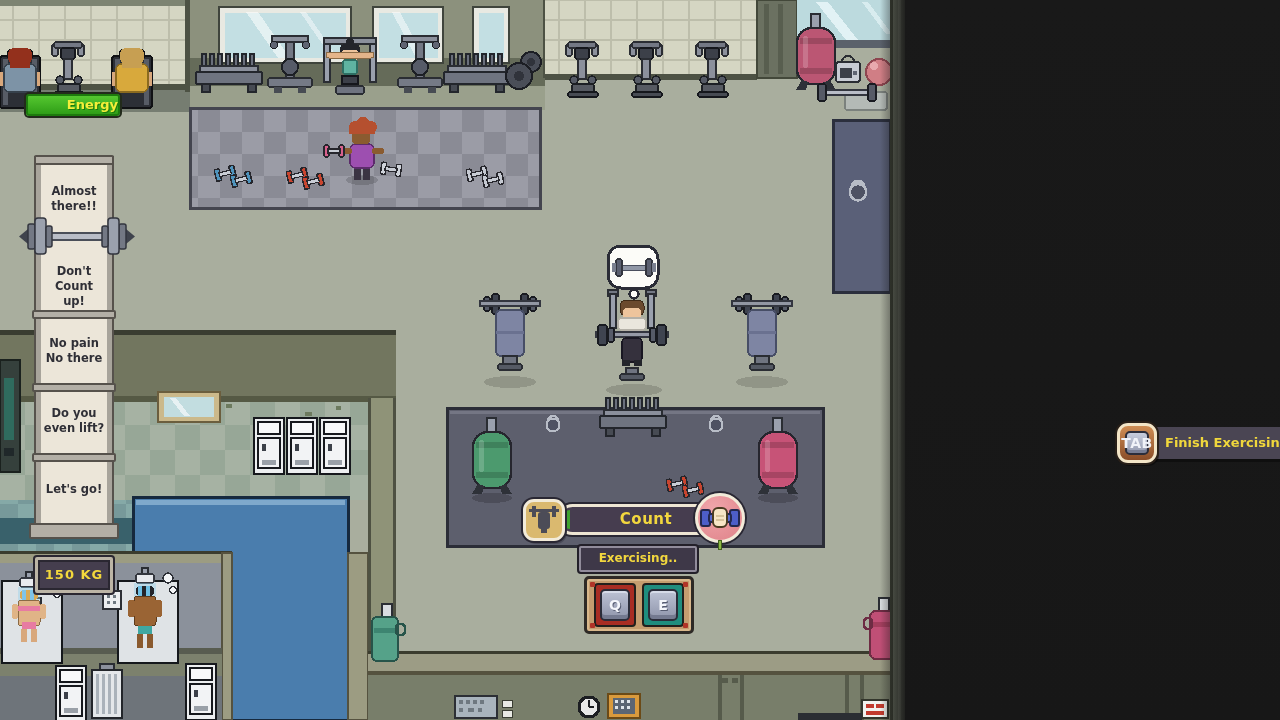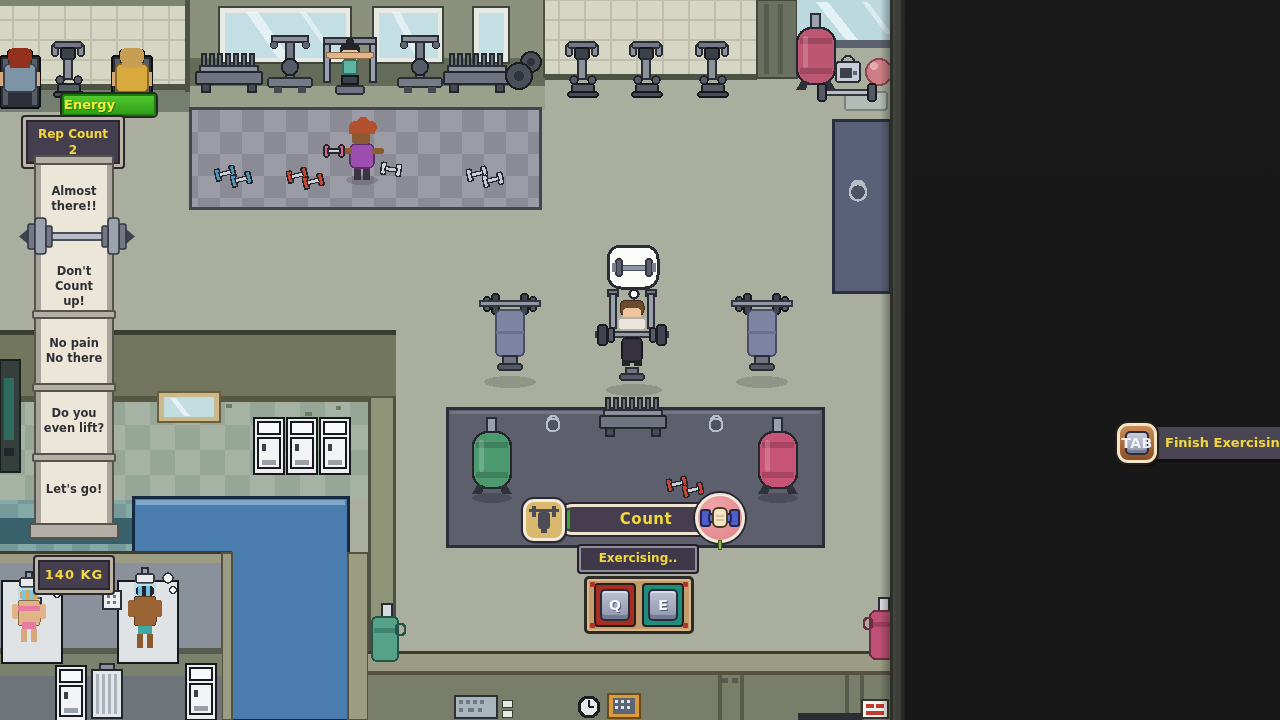--- a/index.html
+++ b/index.html
@@ -18,7 +18,7 @@
   .hud-energy { left:26px; top:94px; width:94px; height:22px;
     background:linear-gradient(#55c730,#2f9e17); border:2px solid #1d7a0d; border-radius:3px;
     box-shadow:0 0 0 2px #232b1c; color:#f5ee39; font-weight:bold; font-size:13px;
-    line-height:18px; text-align:left; text-shadow:1px 1px 0 #1d7a0d;margin-left:36px; }
+    line-height:18px; text-align:right; text-shadow:1px 1px 0 #1d7a0d; }
 
   
   .hud-panel { background:#453e4e; border:3px solid #bcb5a6; border-radius:2px;

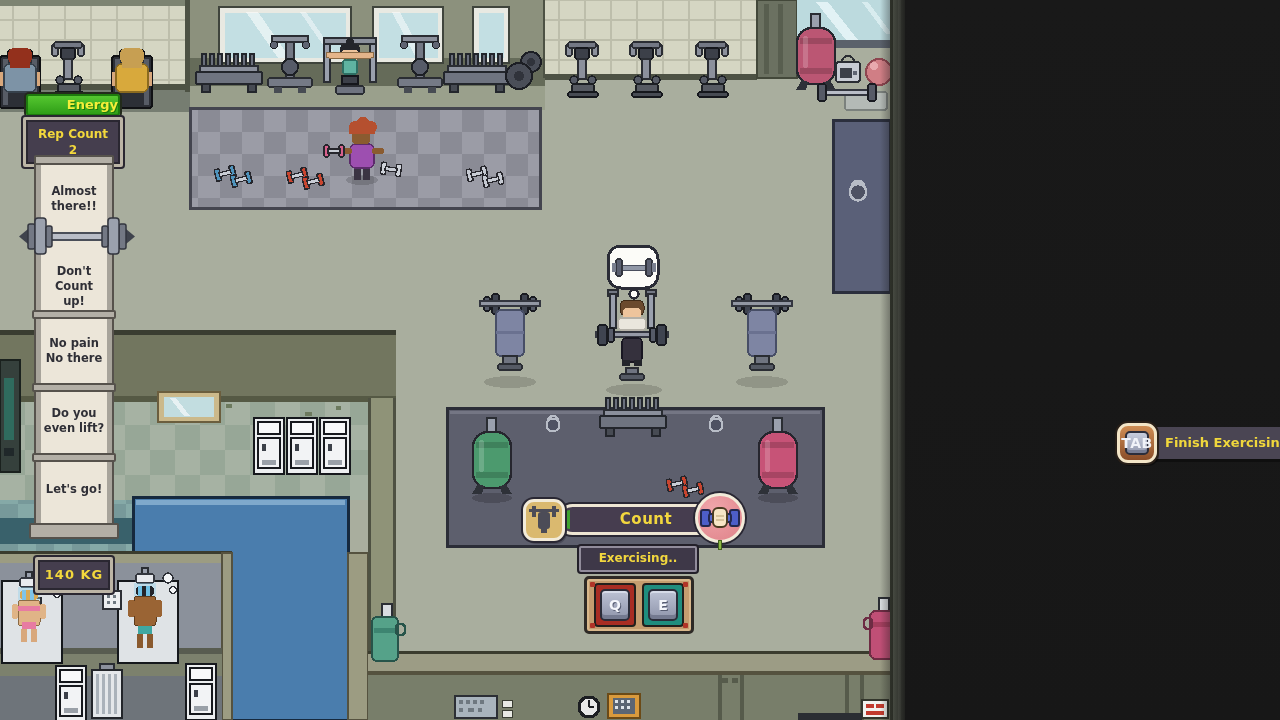--- a/index.html
+++ b/index.html
@@ -577,10 +577,6 @@
     <span>Energy</span>
   </div>
 
-  <div class="hud hud-panel hud-rep">
-    <div>Rep Count</div>
-    <div>2</div>
-  </div>
 
   <div class="hud banner">
     <div class="bar toprail"></div>

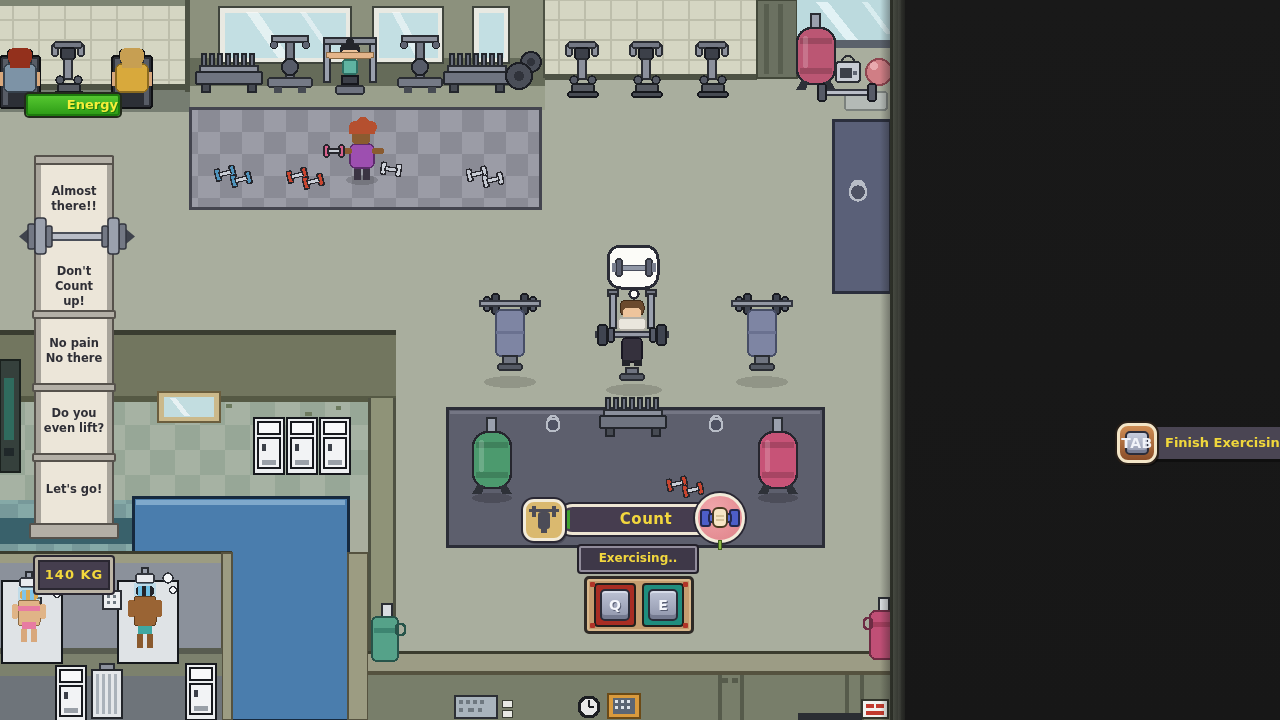--- a/index.html
+++ b/index.html
@@ -607,7 +607,7 @@
   </div>
 
   <div class="hud hud-panel hud-kg">
-    <div>140 KG</div>
+    <div>150 KG</div>
   </div>
 
   <div class="hud chest">

